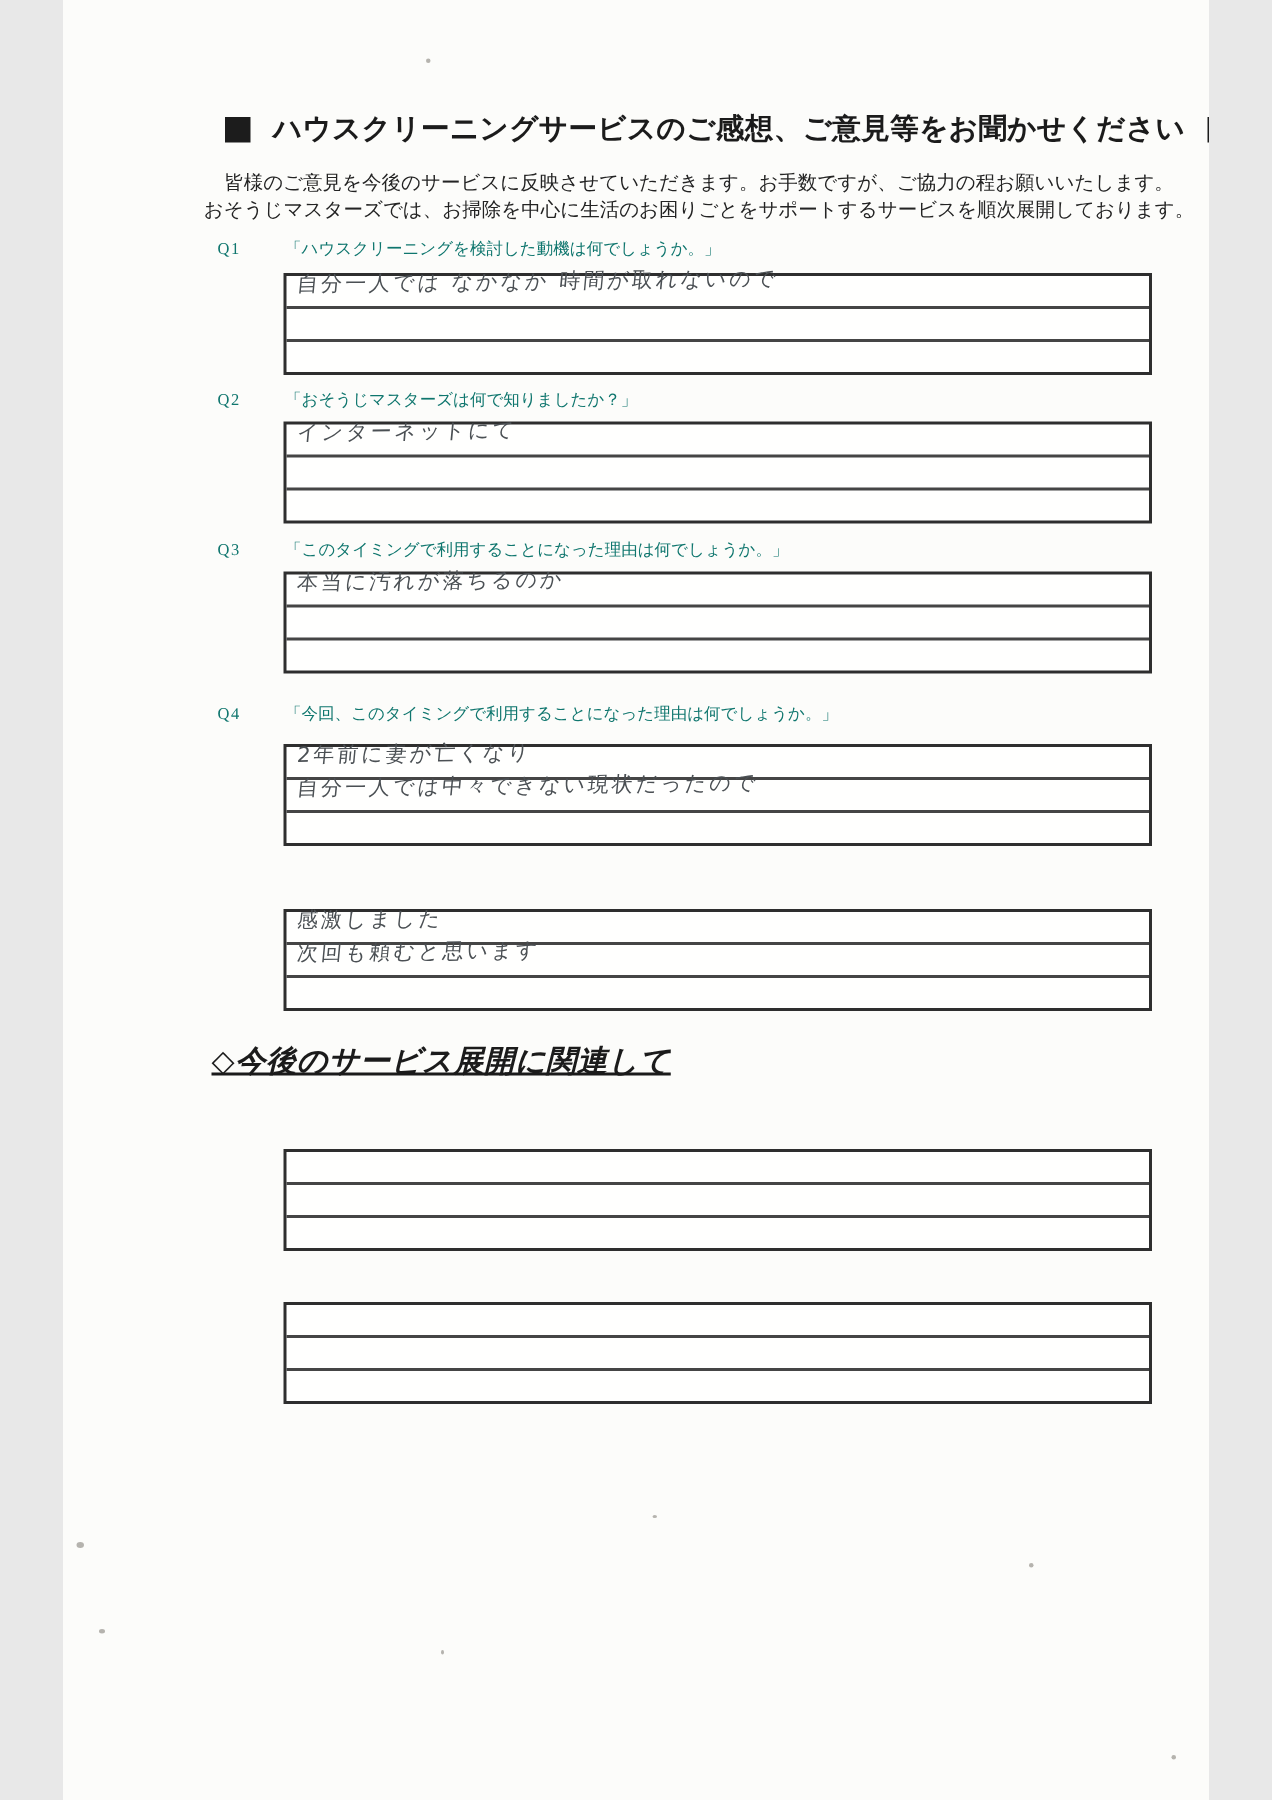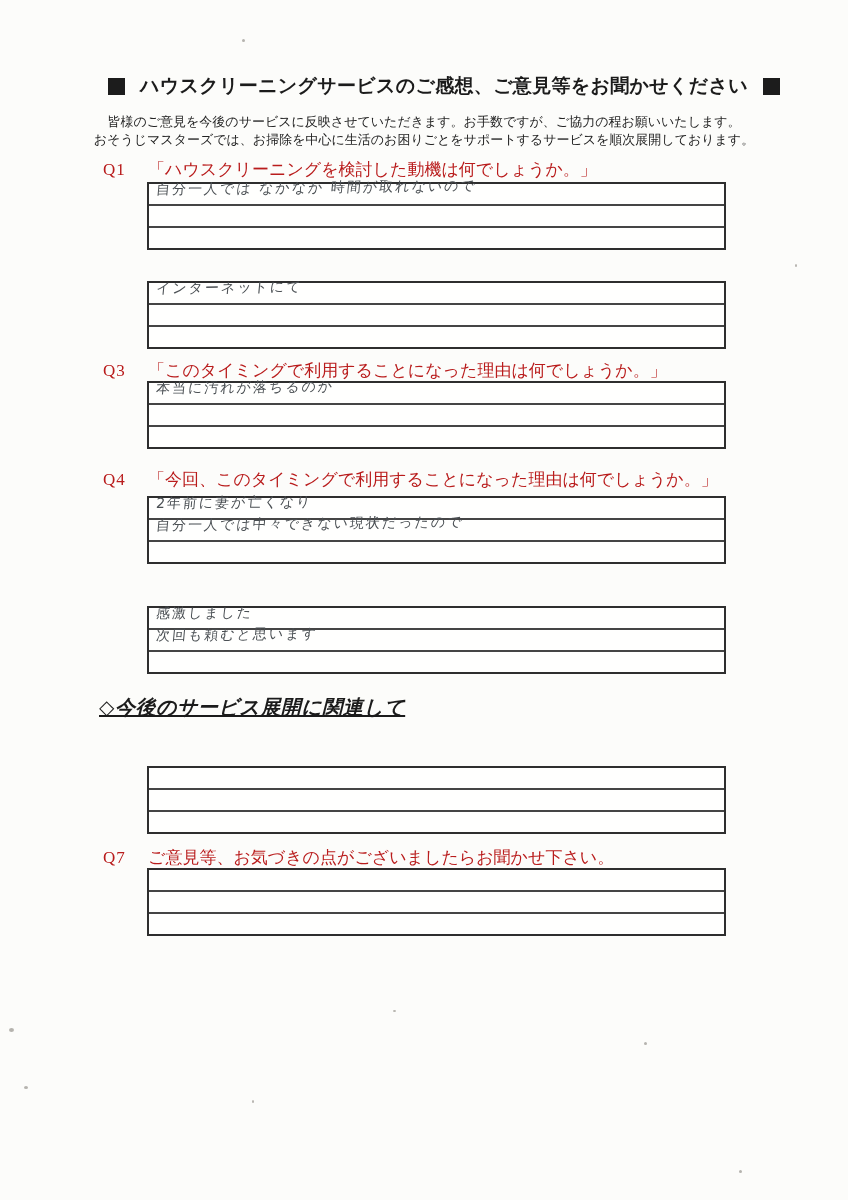--- a/index.html
+++ b/index.html
@@ -5,7 +5,7 @@
   html,body { margin:0; padding:0; background:#e8e8e8; }
   .page {
     position:relative;
-    width:848px; height:1200px;
+    width:764px; height:1200px;
     margin:0 auto;
     background:#fcfcfa;
     font-family:"Liberation Serif","DejaVu Serif",serif;

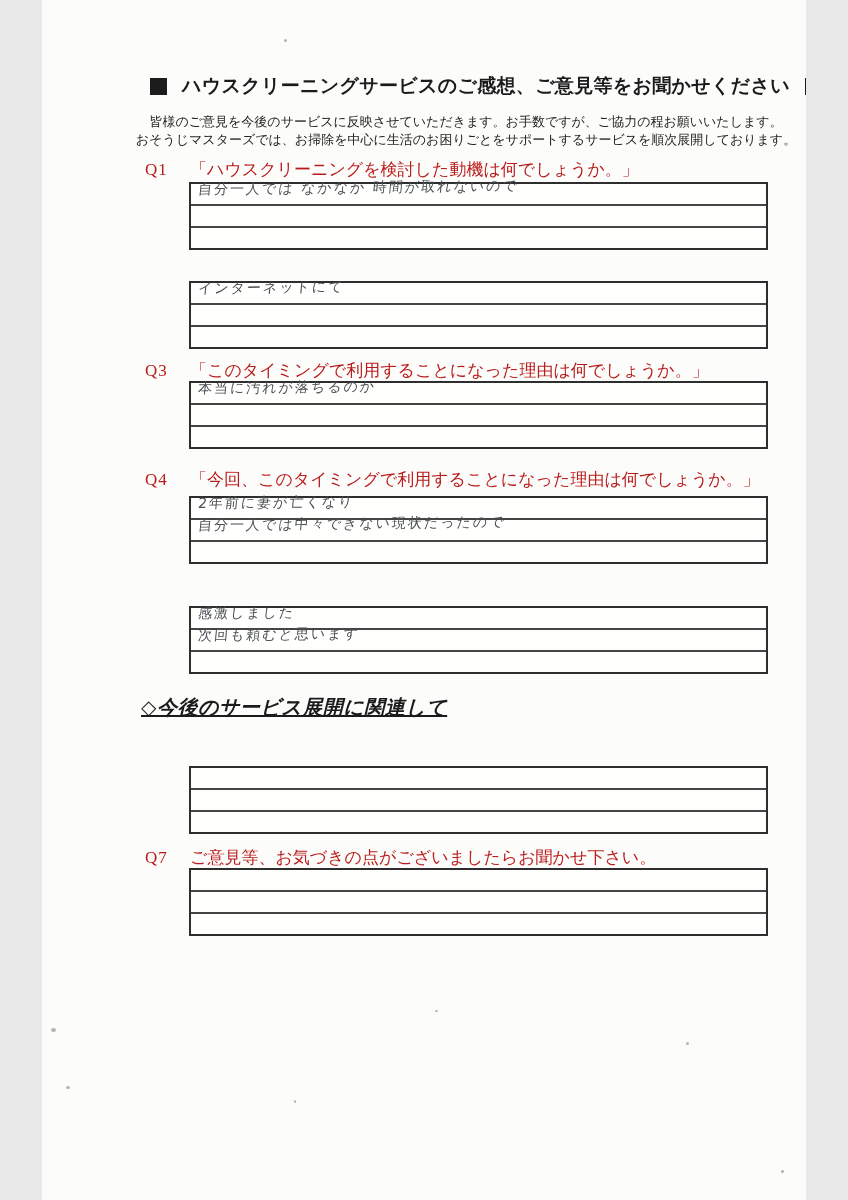--- a/index.html
+++ b/index.html
@@ -33,7 +33,7 @@
   
   .q-head {
     position:absolute; left:103px; width:700px;
-    font-size:17px; white-space:nowrap; color:#b91c1c;
+    font-size:11px; white-space:nowrap; color:#0f766e;
   }
   .q-id { display:inline-block; width:45px; letter-spacing:1px; }
 

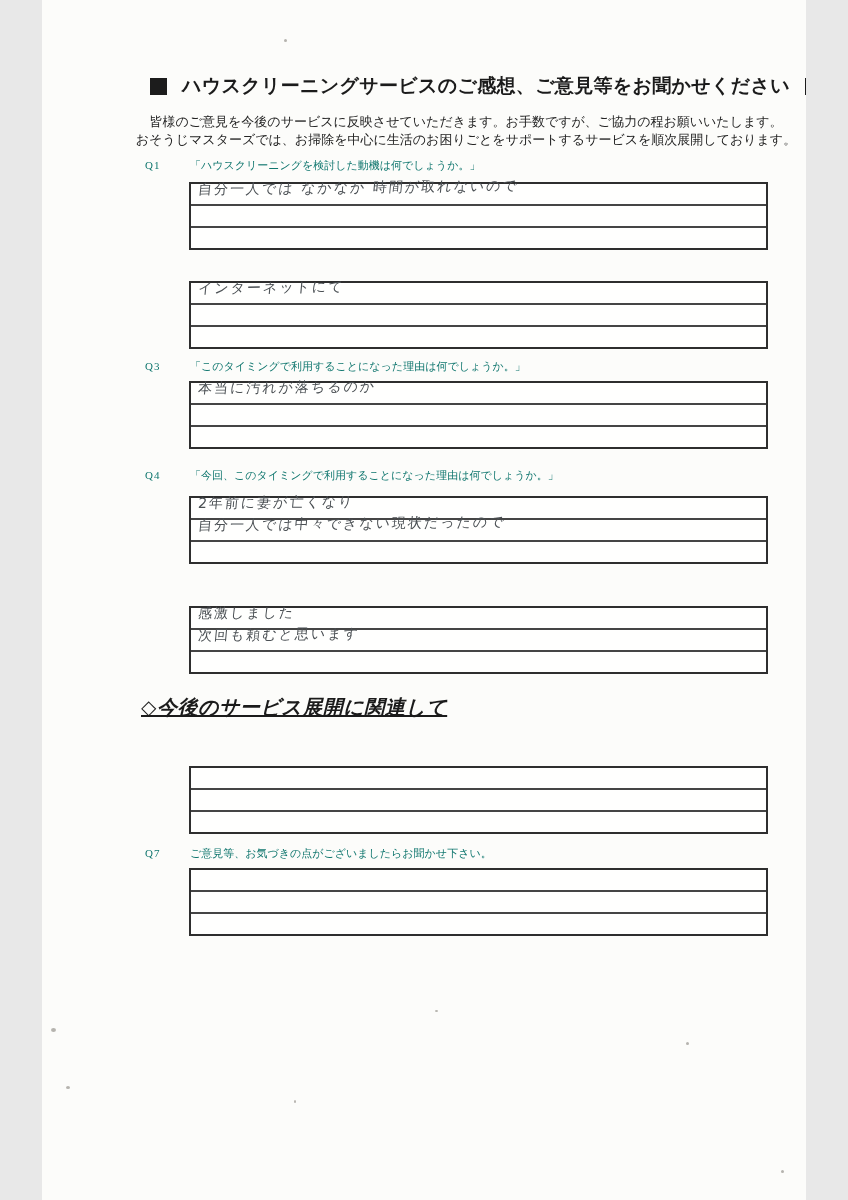--- a/index.html
+++ b/index.html
@@ -105,6 +105,9 @@
       </div>
   </div>
 
+  <div class="q-head q2h">
+    <span class="q-id">Q2</span><span class="q-text">「おそうじマスターズは何で知りましたか？」</span>
+  </div>
   <div class="abox q2b">
     <div class="row">
         <span class="hw">インターネットにて</span>

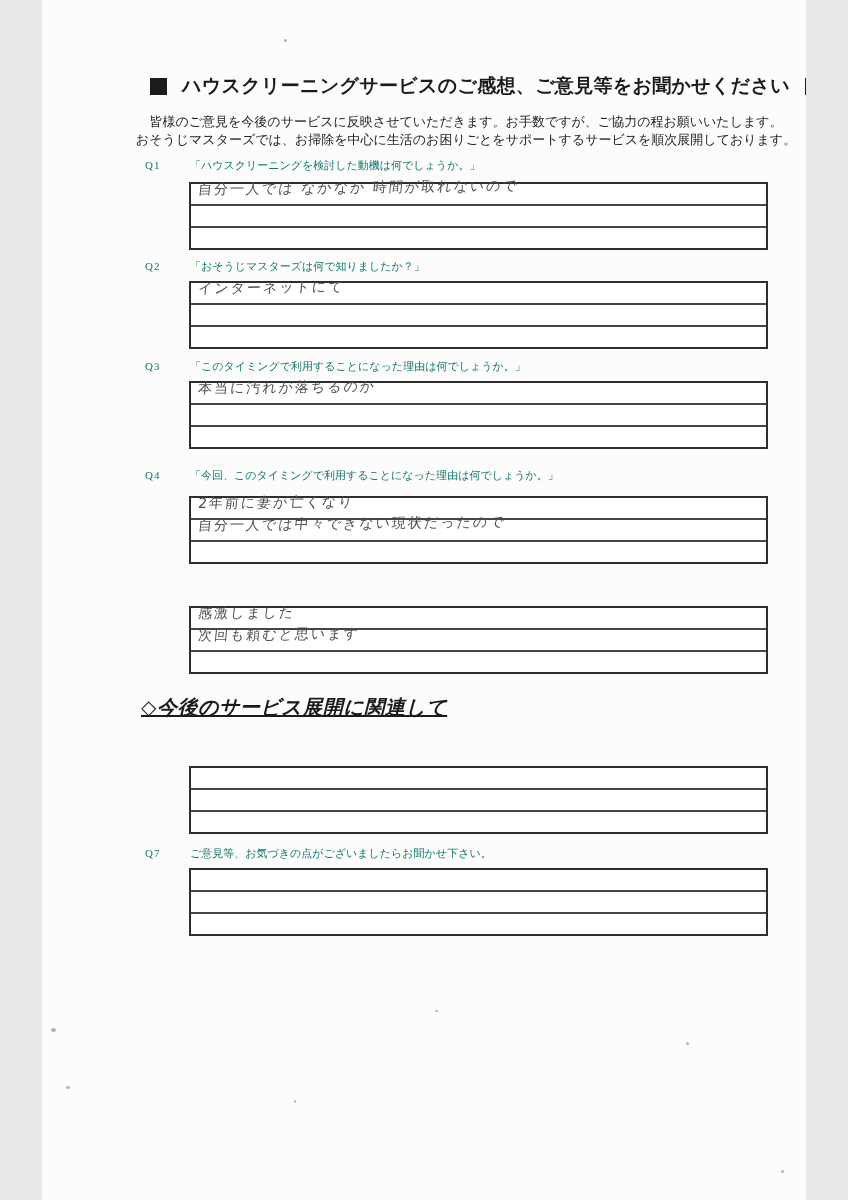--- a/index.html
+++ b/index.html
@@ -176,9 +176,6 @@
       </div>
   </div>
 
-  <div class="q-head q7h">
-    <span class="q-id">Q7</span><span class="q-text">ご意見等、お気づきの点がございましたらお聞かせ下さい。</span>
-  </div>
   <div class="abox q7b">
     <div class="row">
         <span class="hw"></span>

